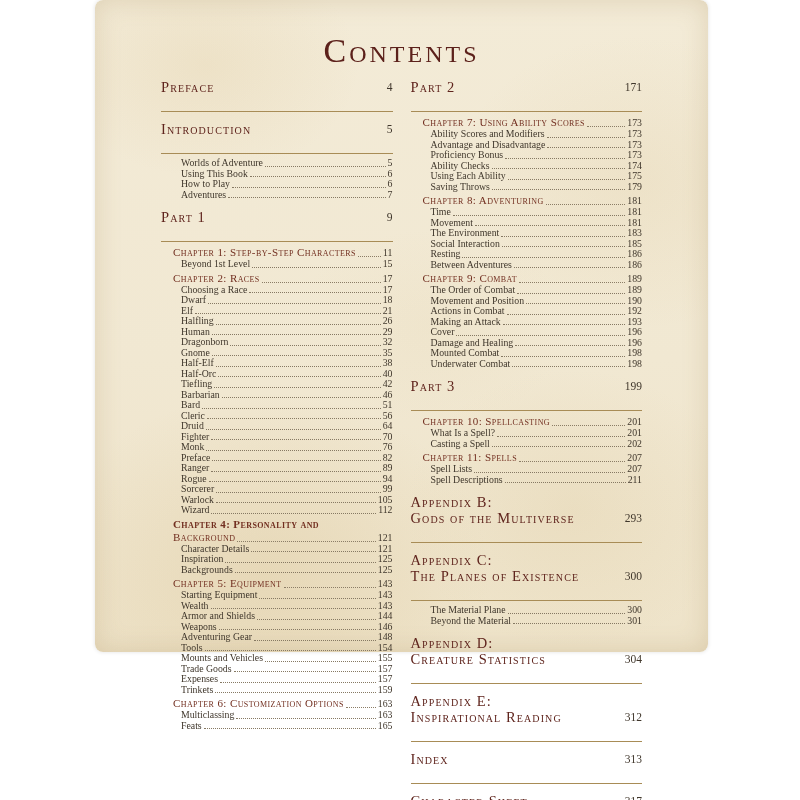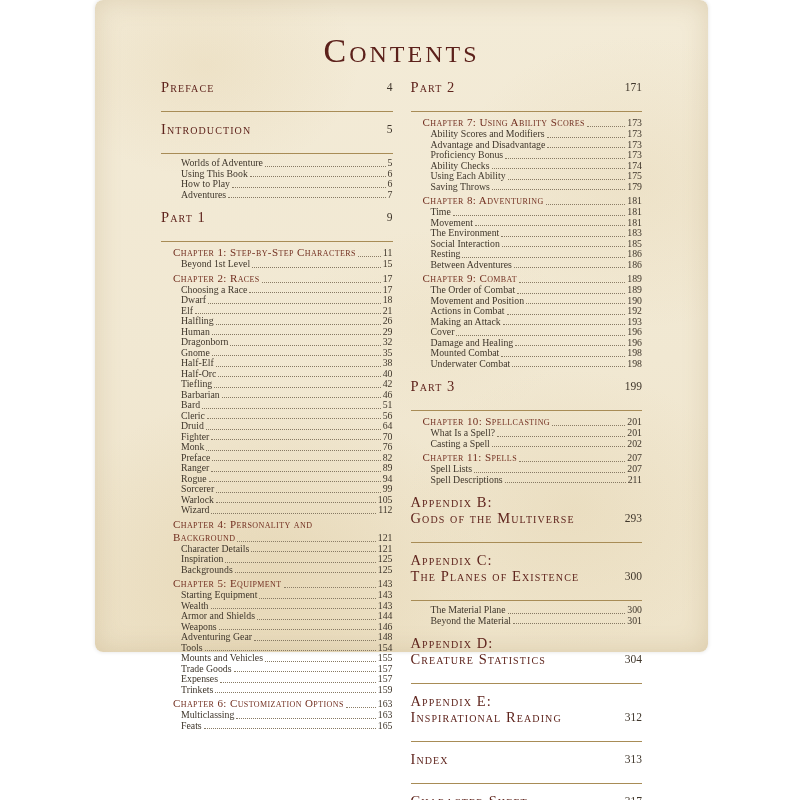--- a/index.html
+++ b/index.html
@@ -83,7 +83,7 @@
     font-variant:normal; letter-spacing:0;
     font-size:9.8px; color:#3f362b;
   }
-  .row.chapter-line1 { margin-bottom:0; }
+  .row.chapter-line1 { margin-bottom:0;font-weight:bold; }
   .row.chapter-line2 { margin-top:0; }
 
   

